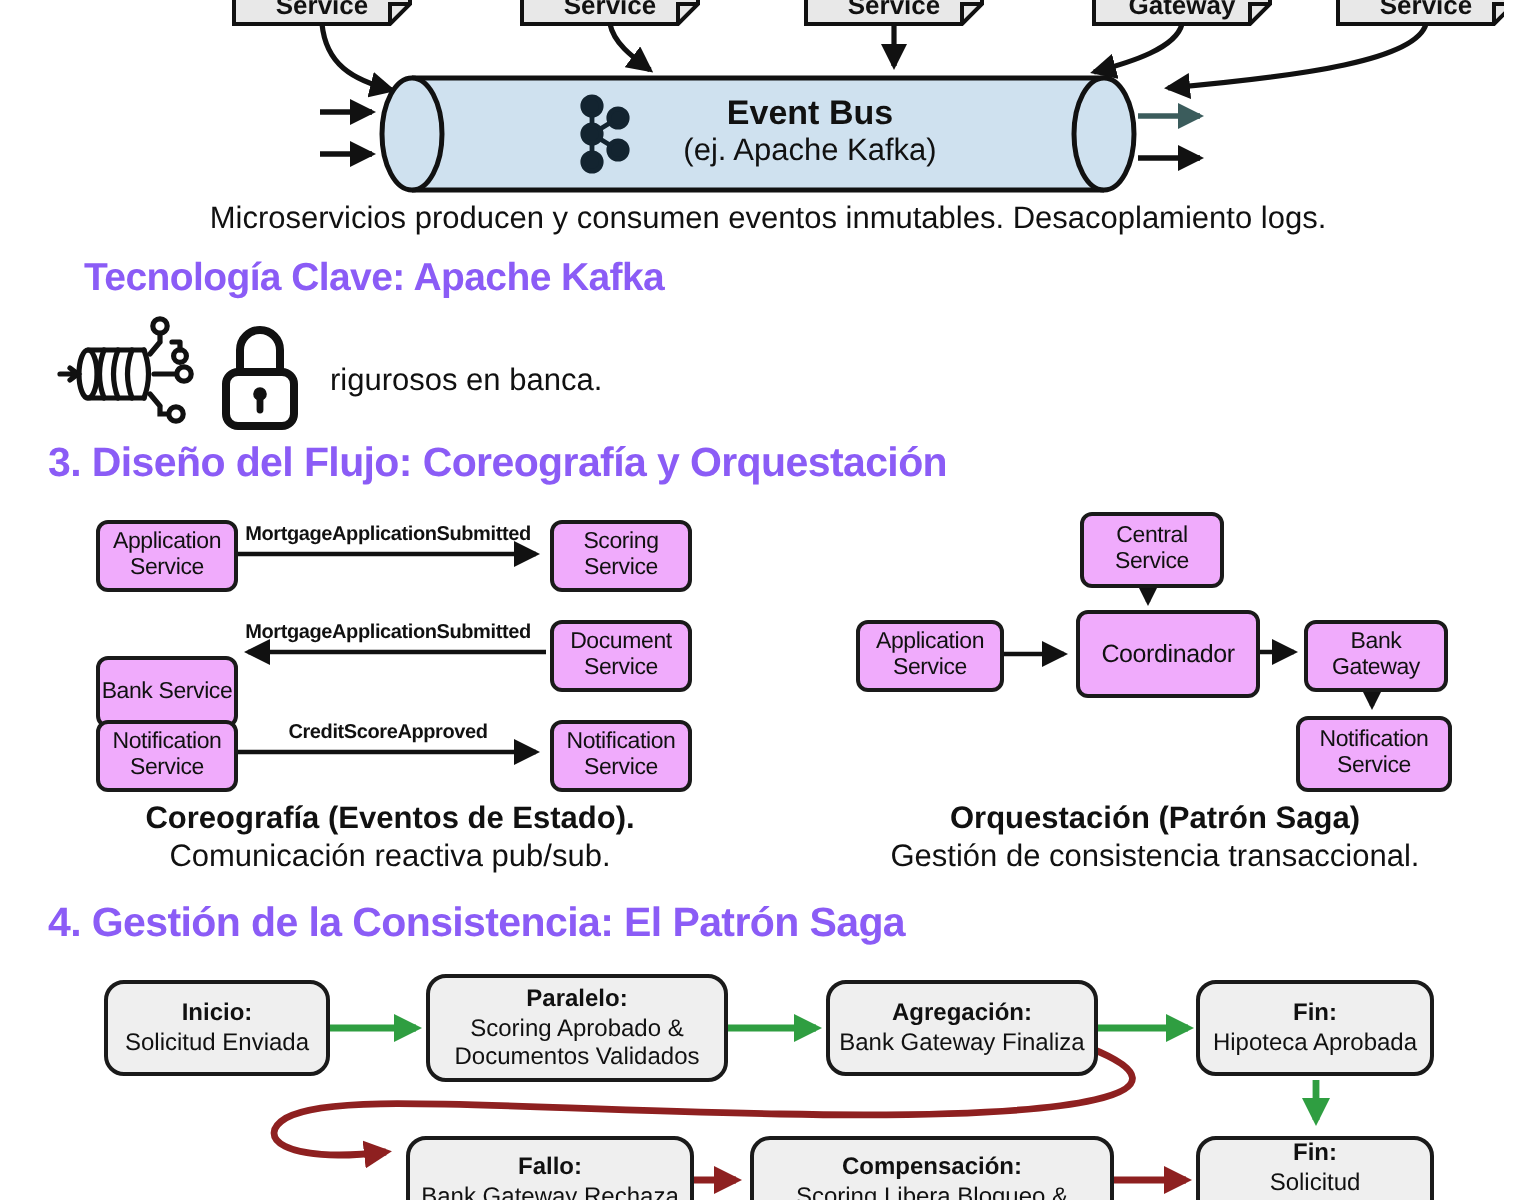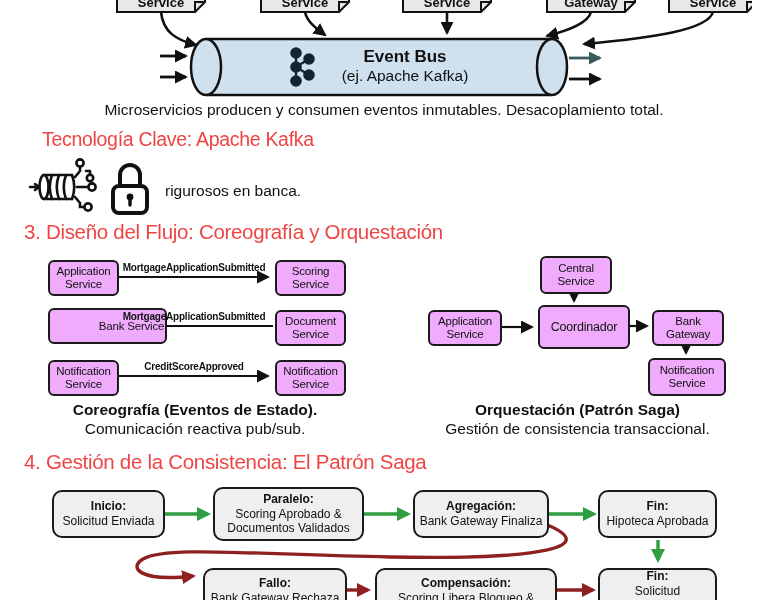--- a/index.html
+++ b/index.html
@@ -132,7 +132,7 @@
     <div class="t">Event Bus</div>
     <div class="s">(ej. Apache Kafka)</div>
   </div>
-  <div class="plain" style="left:0;top:101px;width:768px;text-align:center;">Microservicios producen y consumen eventos inmutables. Desacoplamiento total.</div>
+  <div class="plain" style="left:0;top:101px;width:768px;text-align:center;">Microservicios producen y consumen eventos inmutables. Desacoplamiento logs.</div>
 
   <div class="h-red" style="left:42px;top:128px;font-size:19.5px;">Tecnología Clave: Apache Kafka</div>
 

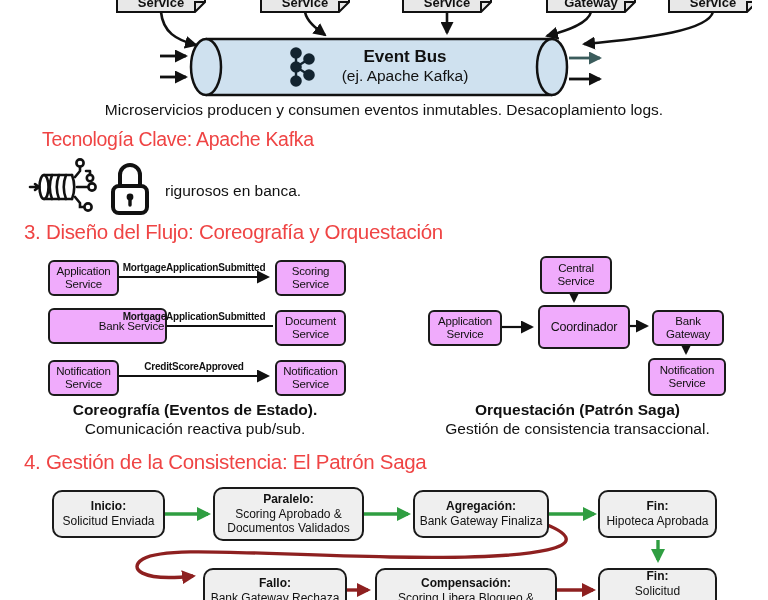--- a/index.html
+++ b/index.html
@@ -18,7 +18,7 @@
   .snode .t{font-weight:bold;}
   .evlabel{position:absolute;text-align:center;font-weight:bold;font-size:10px;
            letter-spacing:-0.2px;z-index:3;}
-  .h-red{position:absolute;font-weight:normal;color:#ef4444;letter-spacing:-0.3px;z-index:3;}
+  .h-red{position:absolute;font-weight:bold;color:#8b5cf6;letter-spacing:-0.3px;z-index:3;}
   .caption-block{position:absolute;text-align:center;font-size:15.5px;line-height:1.25;z-index:3;}
   .caption-block .t{font-weight:bold;}
   .bustext{position:absolute;text-align:center;z-index:3;}

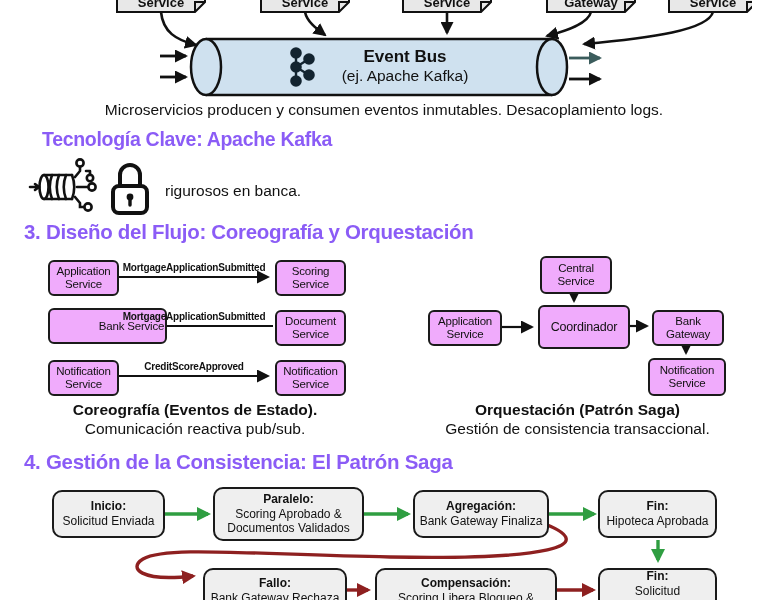--- a/index.html
+++ b/index.html
@@ -169,7 +169,7 @@
   <div class="evlabel" style="left:118px;top:262px;width:152px;">MortgageApplicationSubmitted</div>
   <div class="cnode" style="left:275px;top:260px;width:67px;height:32px;">Scoring Service</div>
 
-  <div class="cnode" style="left:48px;top:308px;width:67px;height:32px;padding-left:48px;">Bank Service</div>
+  <div class="cnode" style="left:48px;top:328px;width:67px;height:32px;">Bank Service</div>
   <div class="evlabel" style="left:118px;top:311px;width:152px;">MortgageApplicationSubmitted</div>
   <div class="cnode" style="left:275px;top:310px;width:67px;height:32px;">Document Service</div>
 

